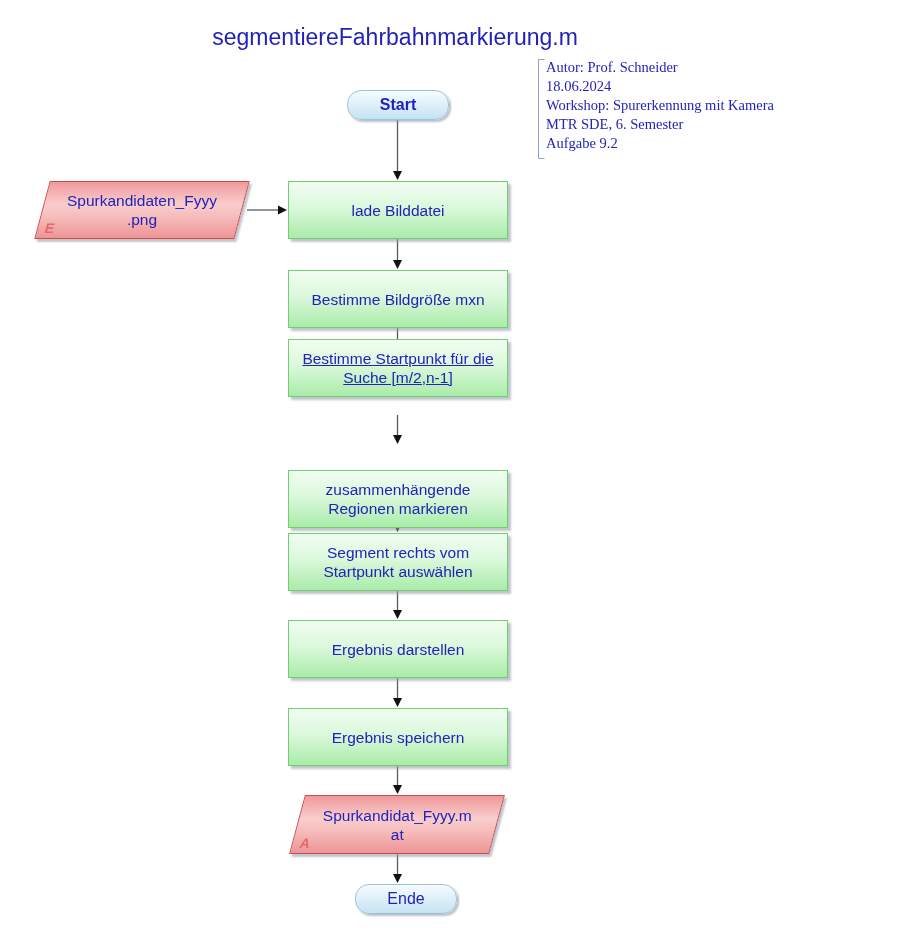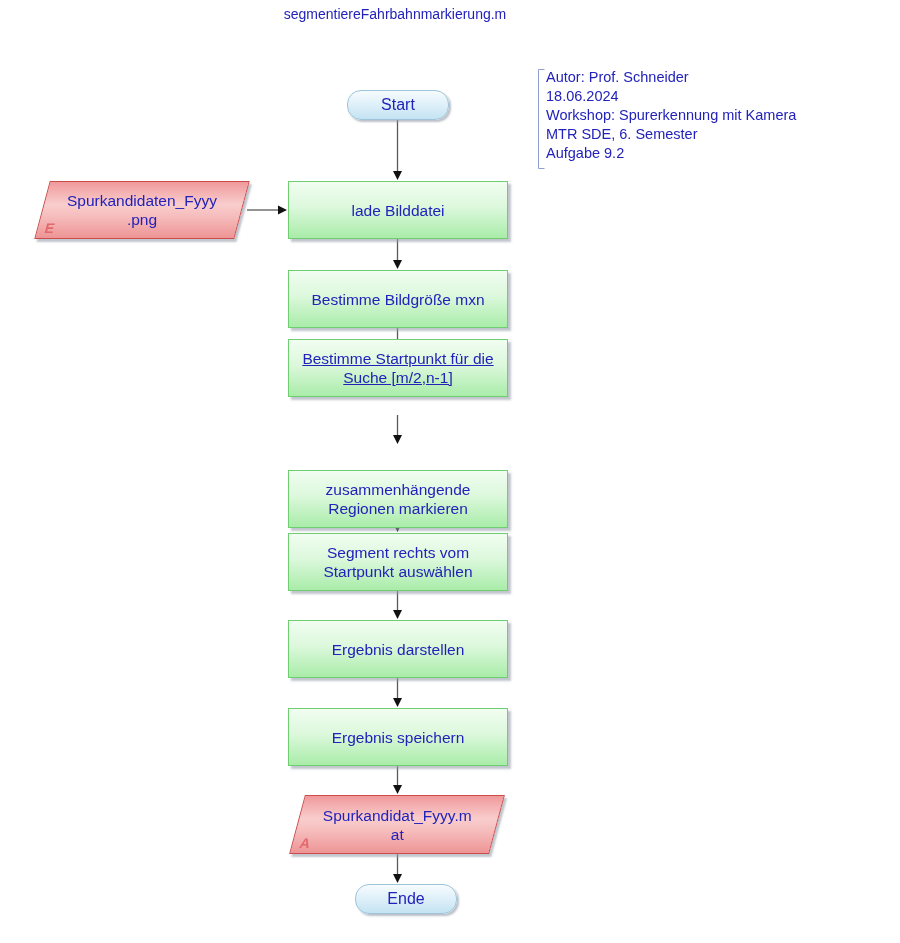--- a/index.html
+++ b/index.html
@@ -8,8 +8,8 @@
     font-family:"Liberation Sans", sans-serif; overflow:hidden;
   }
   .title {
-    position:absolute; left:145px; top:6px; width:500px;
-    text-align:center; font-size:14px; color:#2222bb;
+    position:absolute; left:145px; top:24px; width:500px;
+    text-align:center; font-size:23px; color:#2222bb;
   }
   
   .info { position:absolute; left:538px; top:68px; }

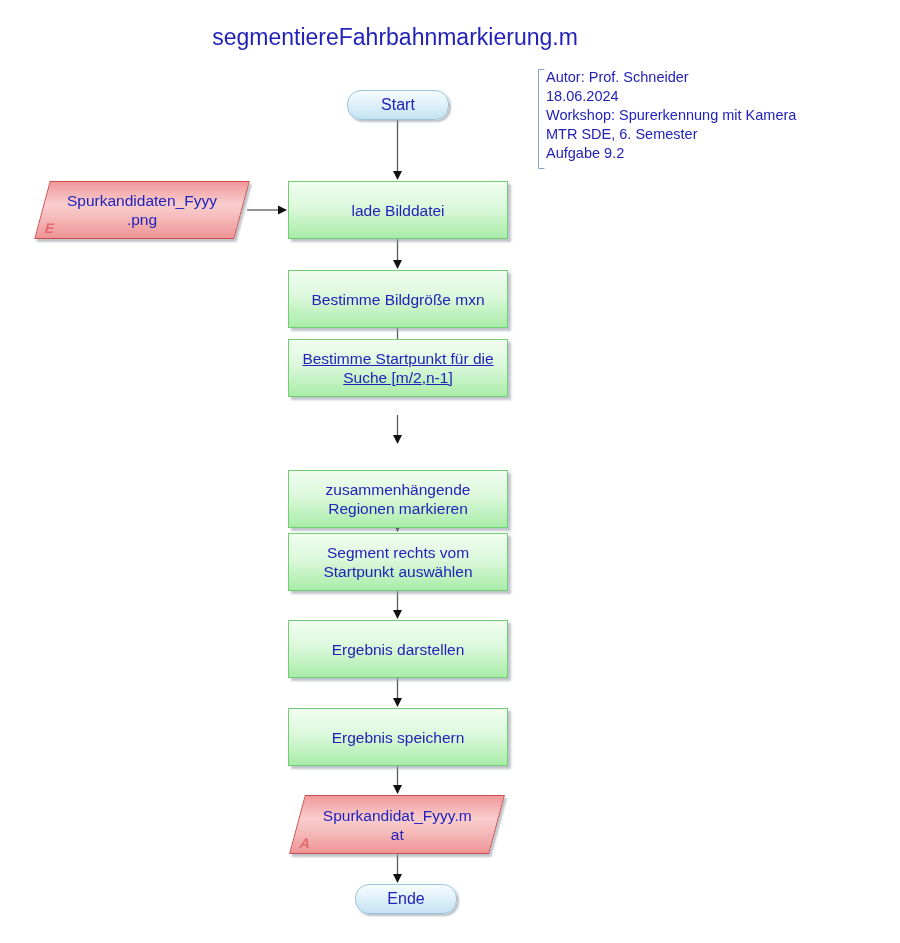--- a/index.html
+++ b/index.html
@@ -12,7 +12,7 @@
     text-align:center; font-size:23px; color:#2222bb;
   }
   
-  .info { position:absolute; left:538px; top:68px; }
+  .info { position:absolute; left:538px; top:58px;font-family:Liberation Serif, serif; }
   .info .bracket { position:absolute; left:0; top:1px; }
   .info-lines {
     margin-left:8px; font-size:14.5px; line-height:19px; color:#2222bb;

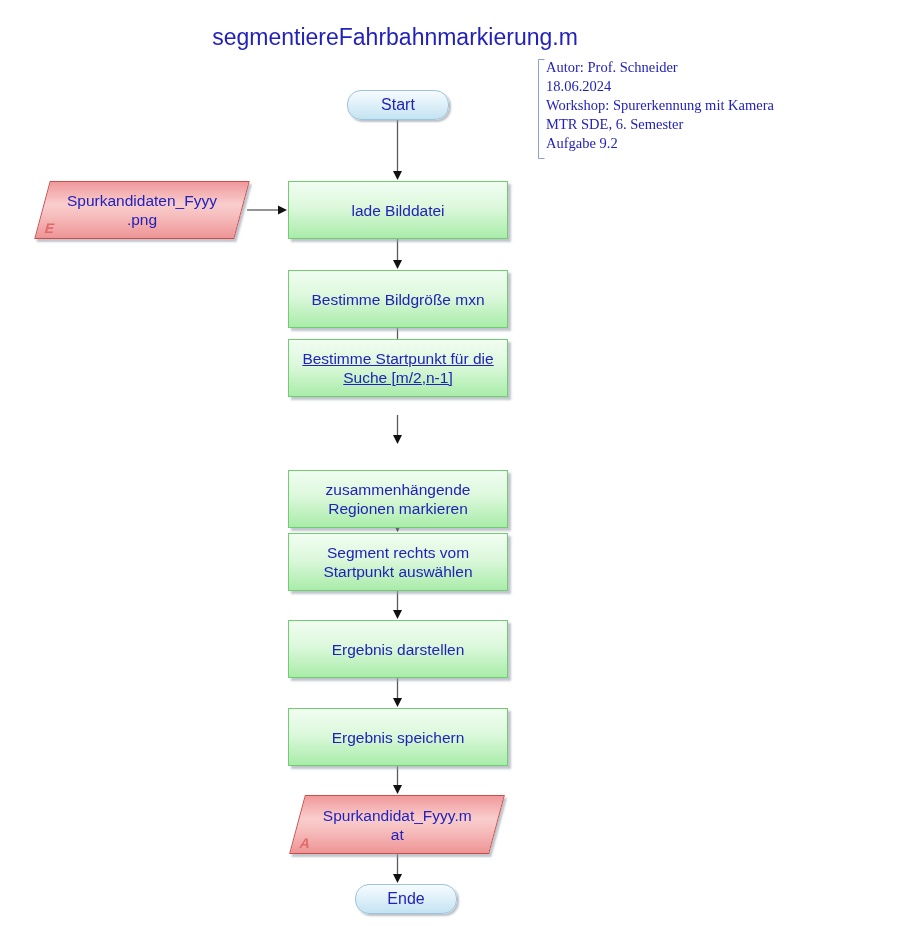--- a/index.html
+++ b/index.html
@@ -29,7 +29,7 @@
     display:flex; align-items:center; justify-content:center;
     font-size:16px; color:#2222bb;
   }
-  .oval-start { left:347px; top:90px; }
+  .oval-start { left:347px; top:90px;font-weight:bold; }
   .oval-end   { left:355px; top:884px; }
   
   .step {

